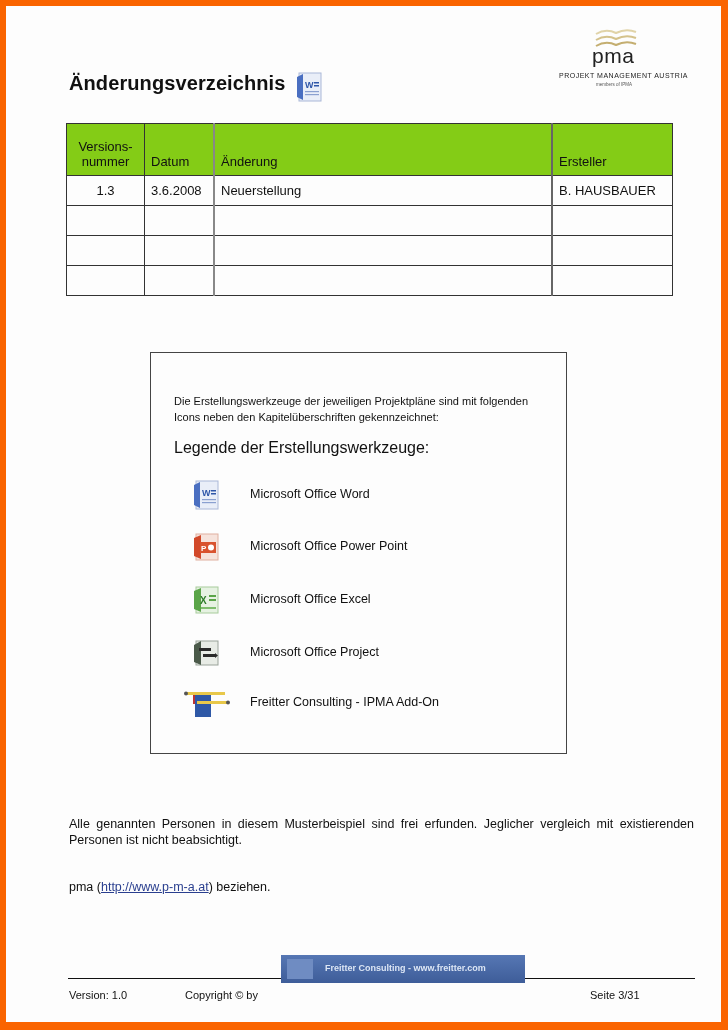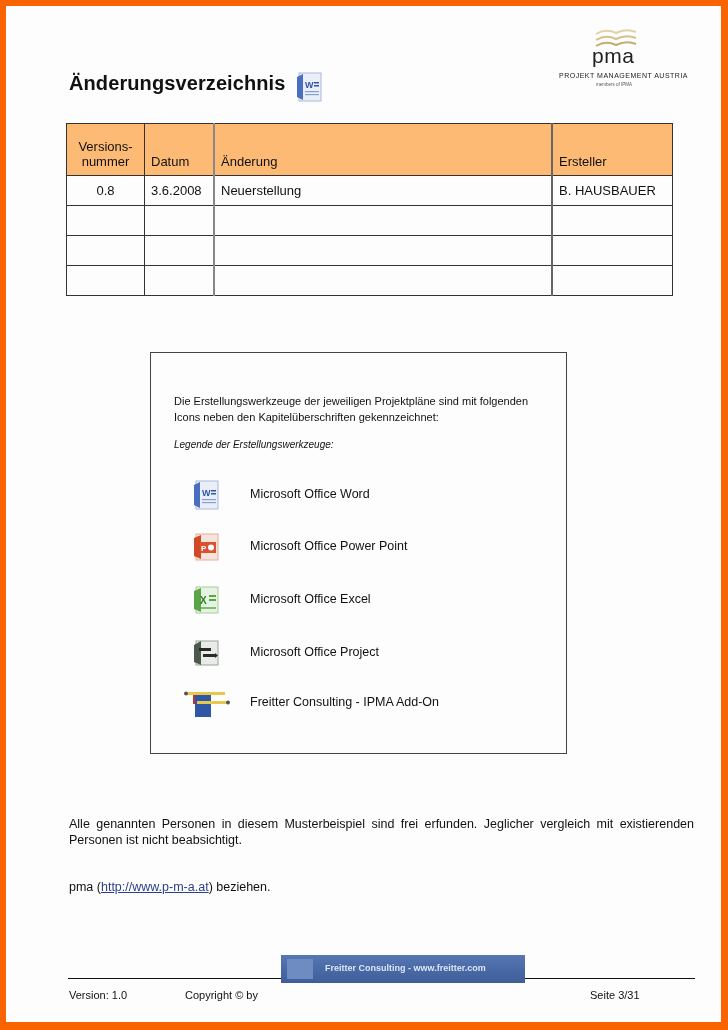--- a/index.html
+++ b/index.html
@@ -31,7 +31,7 @@
   table.changes td, table.changes th {
     border: 1px solid #333; padding: 0 6px; height: 29px; font-weight: normal;
   }
-  table.changes th { background: #fdba74; height: 45px; vertical-align: bottom; padding-bottom: 6px; text-align: left; }
+  table.changes th { background: #84cc16; height: 45px; vertical-align: bottom; padding-bottom: 6px; text-align: left; }
   table.changes th.c1 { text-align: center; line-height: 15px; }
   table.changes .c3 { border-left: 2px solid #888; }
   table.changes .c4 { border-left: 2px solid #666; }

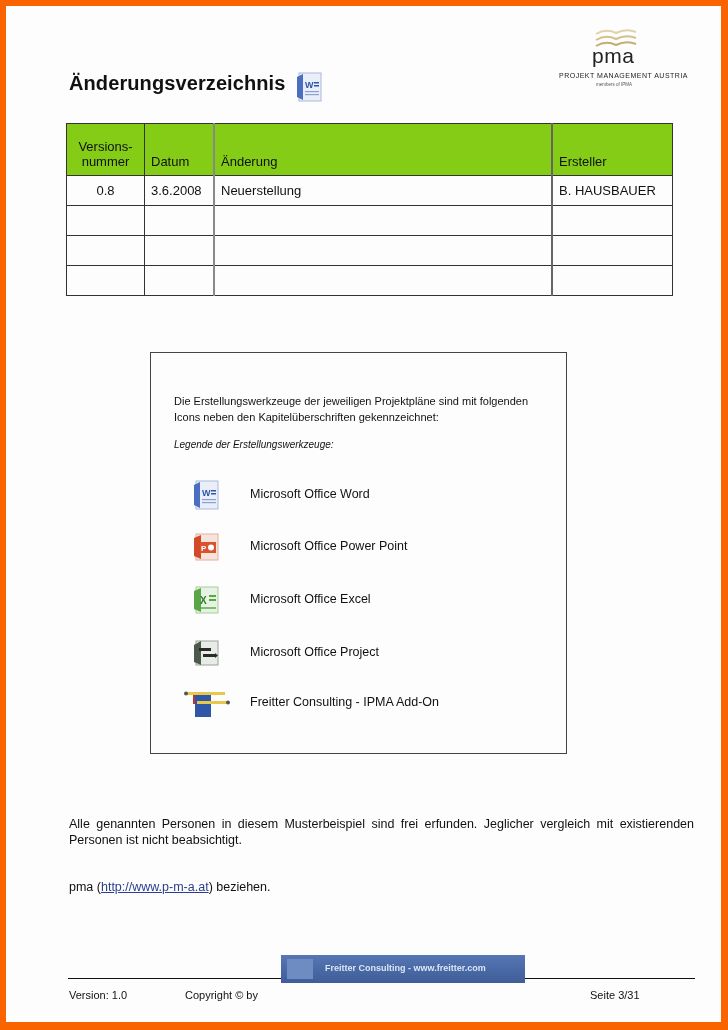--- a/index.html
+++ b/index.html
@@ -98,7 +98,7 @@
       <th class="c4" style="width:107px;margin-left:48px;">Ersteller</th>
     </tr>
     <tr>
-      <td style="text-align:center;">0.8</td>
+      <td style="text-align:center;">1.3</td>
       <td>3.6.2008</td>
       <td class="c3">Neuerstellung</td>
       <td class="c4">B. HAUSBAUER</td>

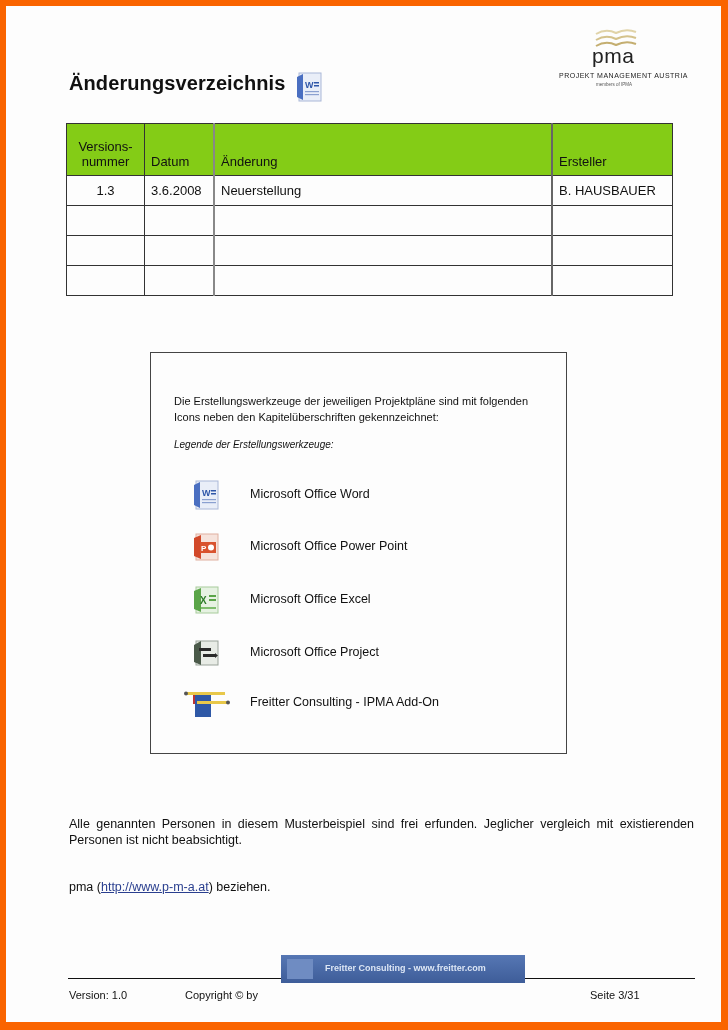--- a/index.html
+++ b/index.html
@@ -41,7 +41,7 @@
     border: 1px solid #444; background: #fdfdfd;
   }
   .legend-intro { position: absolute; left: 23px; top: 40px; width: 370px; font-size: 11px; line-height: 16px; }
-  .legend-heading { position: absolute; left: 23px; top: 86px; font-size: 10px; font-style: italic; }
+  .legend-heading { position: absolute; left: 23px; top: 86px; font-size: 16px; }
   .legend-item { position: absolute; left: 36px; height: 32px; width: 350px; }
   .legend-item .lbl { position: absolute; left: 63px; top: 8px; font-size: 12.5px; }
 

